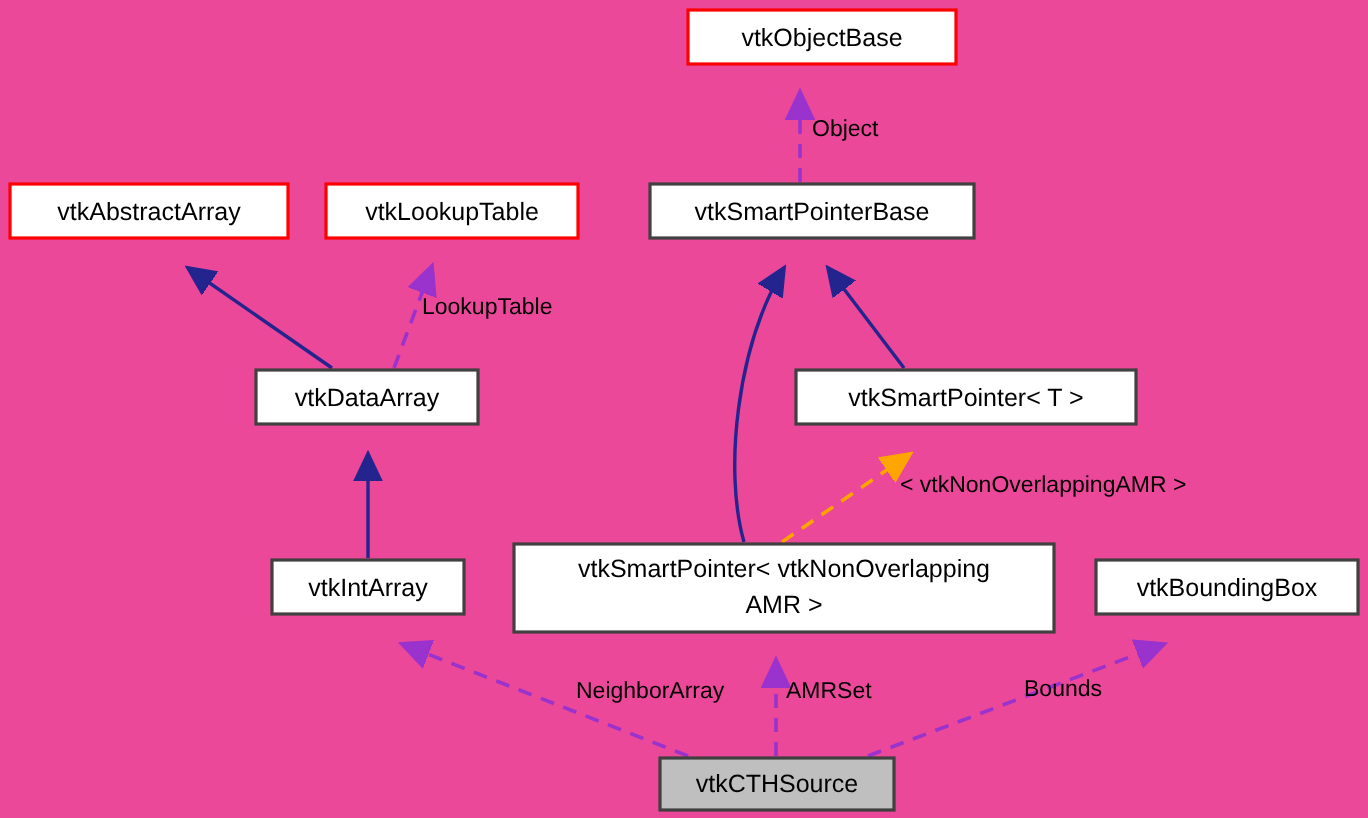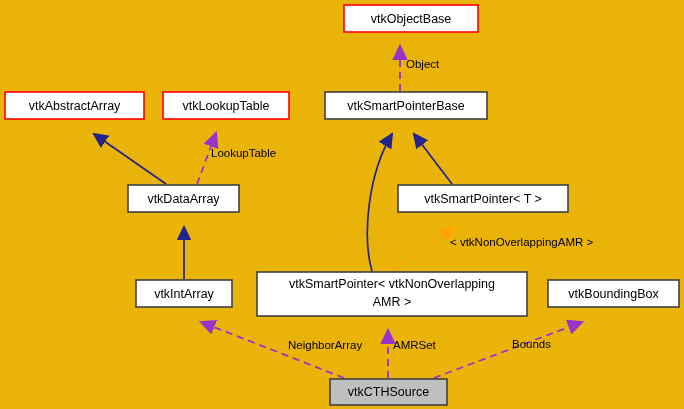--- a/index.html
+++ b/index.html
@@ -11,7 +11,7 @@
     position: relative;
     width: 684px;
     height: 409px;
-    background: #eab308;
+    background: #ec4899;
     font-family: "Liberation Sans", sans-serif;
     overflow: hidden;
     text-decoration: underline;

